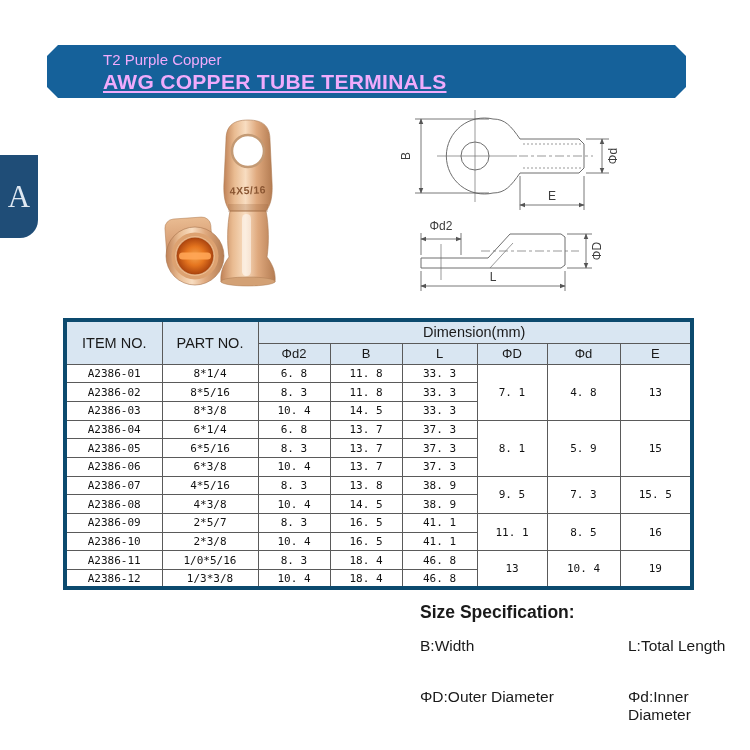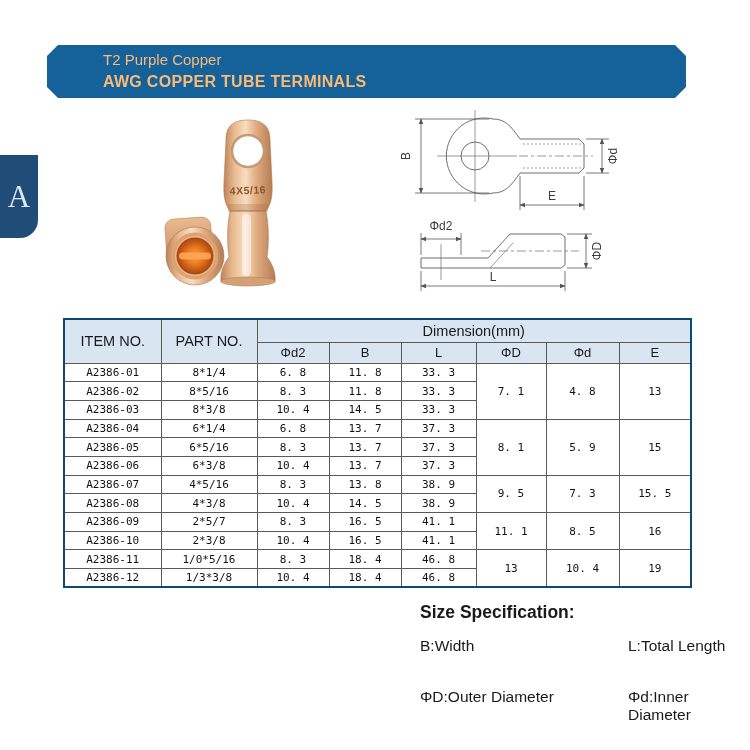--- a/index.html
+++ b/index.html
@@ -19,7 +19,7 @@
     left: 47px; top: 45px;
     width: 639px; height: 53px;
     background: #15619a;
-    color: #fdba74;
+    color: #f0abfc;
     clip-path: polygon(11px 0, calc(100% - 11px) 0, 100% 11px, 100% calc(100% - 11px),
                        calc(100% - 11px) 100%, 11px 100%, 0 calc(100% - 11px), 0 11px);
     padding: 5px 0 0 56px;

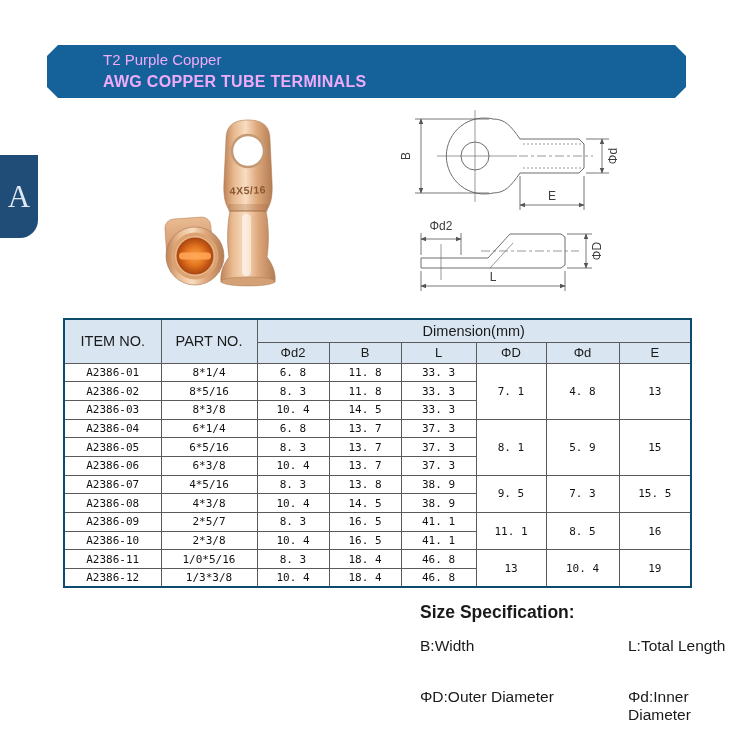--- a/index.html
+++ b/index.html
@@ -25,7 +25,7 @@
     padding: 5px 0 0 56px;
   }
   .banner-subtitle { font-size: 15px; line-height: 19px; font-weight: 400; }
-  .banner-title { font-size: 16px; line-height: 25px; font-weight: 700; letter-spacing: 0.3px; }
+  .banner-title { font-size: 21px; line-height: 25px; font-weight: 700; letter-spacing: 0.3px; text-decoration: underline; }
 
   
   .side-tab {

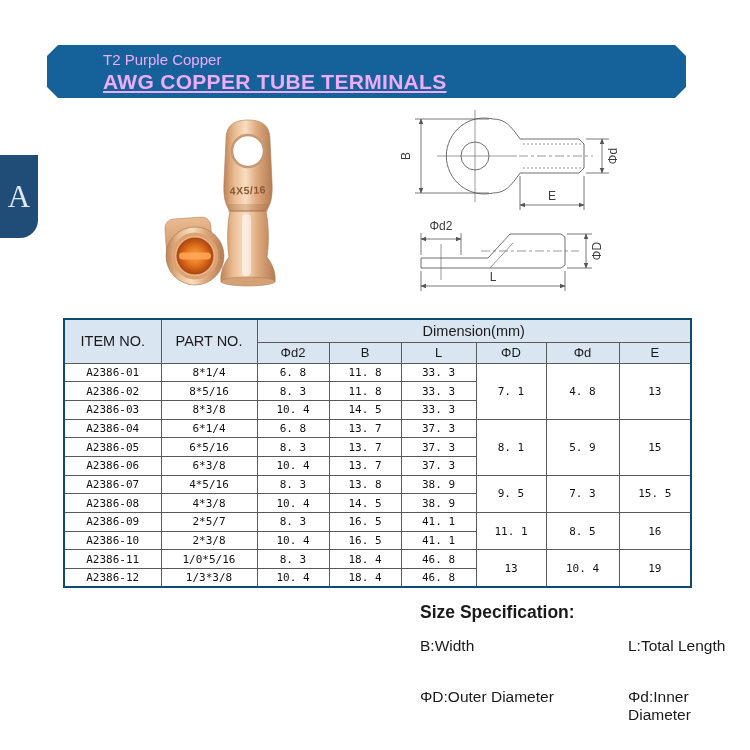--- a/index.html
+++ b/index.html
@@ -52,7 +52,7 @@
     width: 627px;
     border-collapse: collapse;
     table-layout: fixed;
-    border: 2px solid #0c4a6e;
+    border: 4px solid #0c4a6e;
   }
   table.spec th, table.spec td {
     border: 1px solid #5a5a5a;

